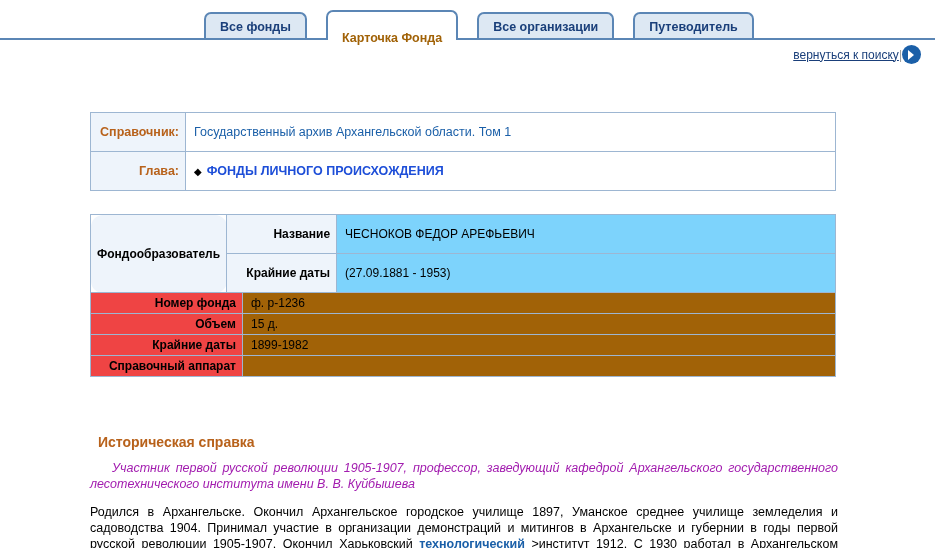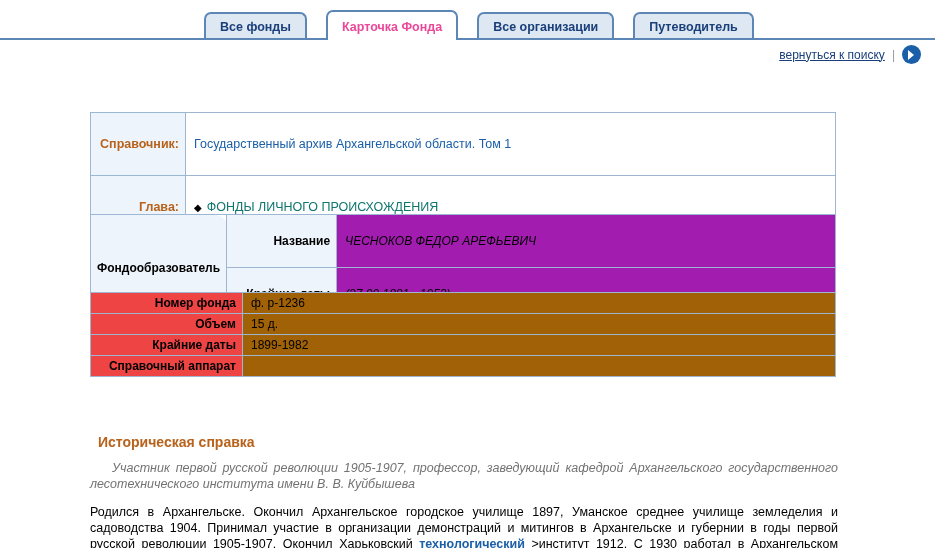--- a/index.html
+++ b/index.html
@@ -45,9 +45,9 @@
   }
   .tab.active {
     background: #ffffff;
-    color: #ec4899;
+    color: #a16207;
     height: 30px;
-    padding-top: 7px;
+    padding-top: 18px;
     position: relative;
     z-index: 3;
   }

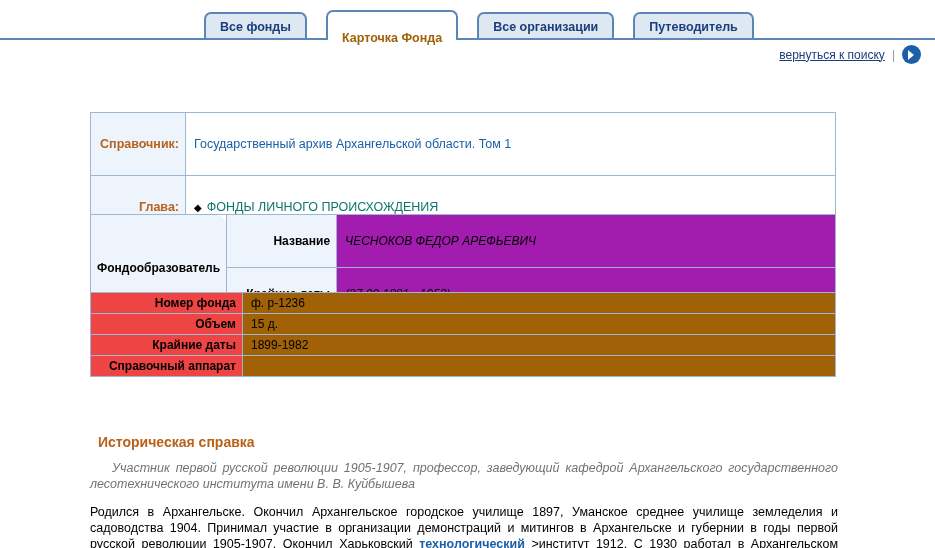--- a/index.html
+++ b/index.html
@@ -70,7 +70,7 @@
     top: 5px;
     display: flex;
     align-items: center;
-    gap: 7px;
+    gap: 0;
     margin-left: 38px;
   }
   .q-back {

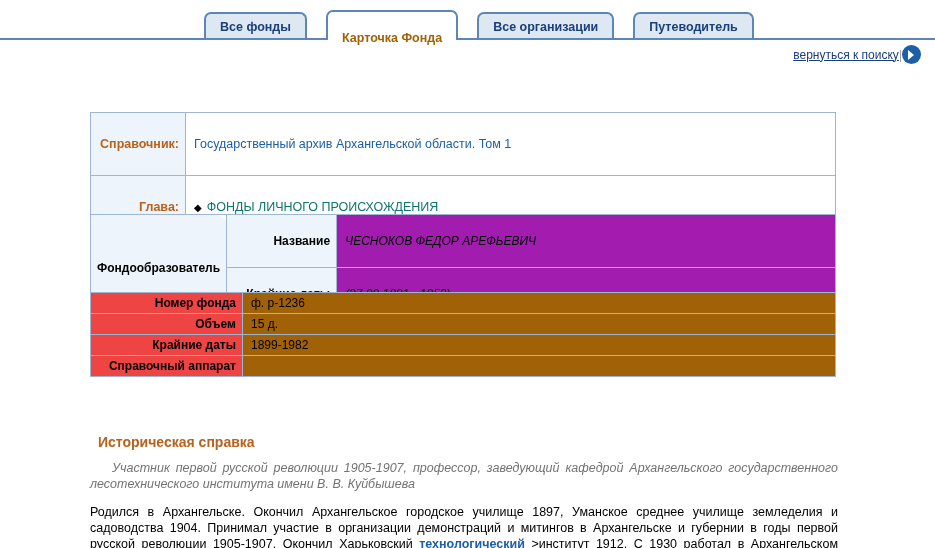--- a/index.html
+++ b/index.html
@@ -130,7 +130,7 @@
     background: #ffffff;
     color: #1a5fa8;
     font-size: 12.5px;
-    padding: 24px 8px;
+    padding: 12px 8px;
     height: 32px;
   }
   .bullet { color: #000; font-size: 10px; margin-right: 5px; }

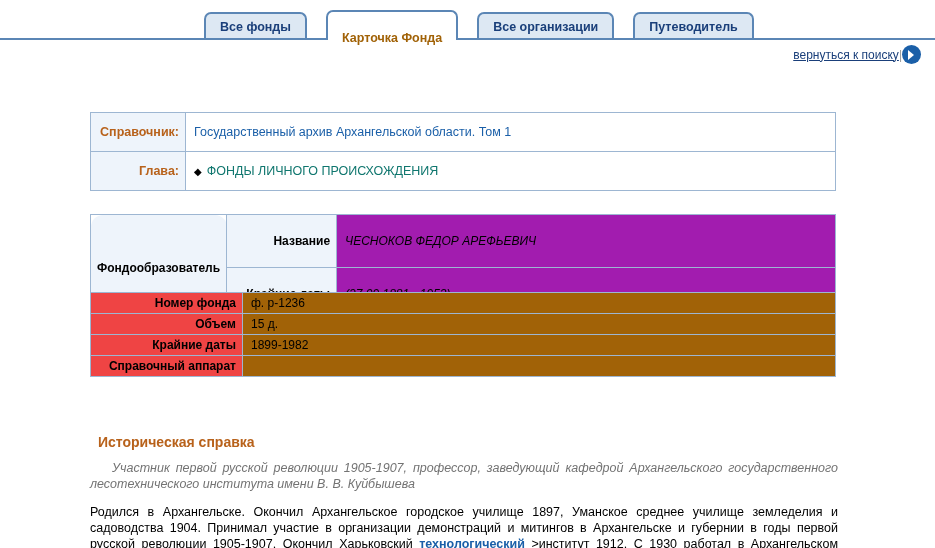--- a/index.html
+++ b/index.html
@@ -134,7 +134,7 @@
     height: 32px;
   }
   .bullet { color: #000; font-size: 10px; margin-right: 5px; }
-  .chapter-link { color: #0f766e; text-decoration: none; }
+  .chapter-link { color: #1d4ed8; text-decoration: none; font-weight: bold; }
 
   
   .tbl-creator {

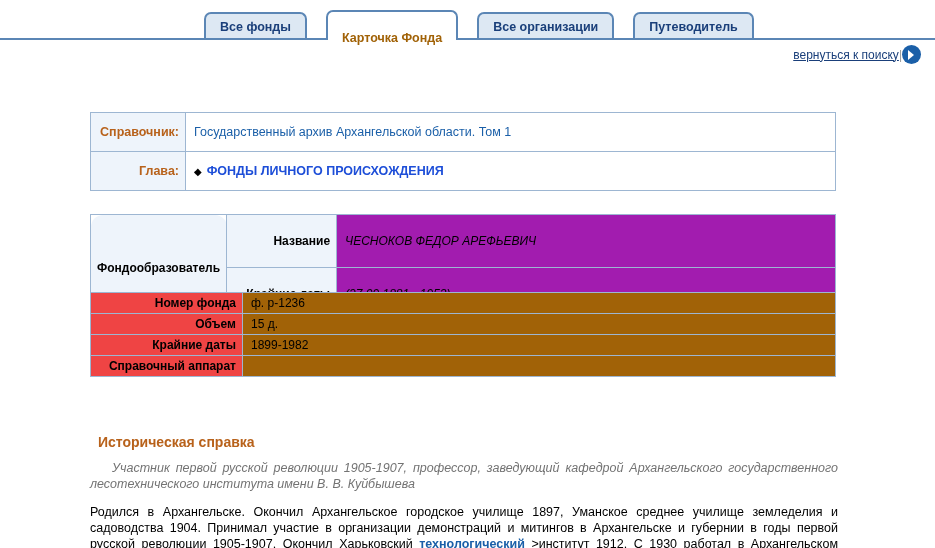--- a/index.html
+++ b/index.html
@@ -159,10 +159,9 @@
     padding: 4px 6px;
   }
   .tbl-creator td.sub-val {
-    background: #a21caf;
-    padding: 19px 8px;
-    font-size: 12px;
-    font-style: italic;
+    background: #7dd3fc;
+    padding: 12px 8px;
+    font-size: 12px;
   }
 
   

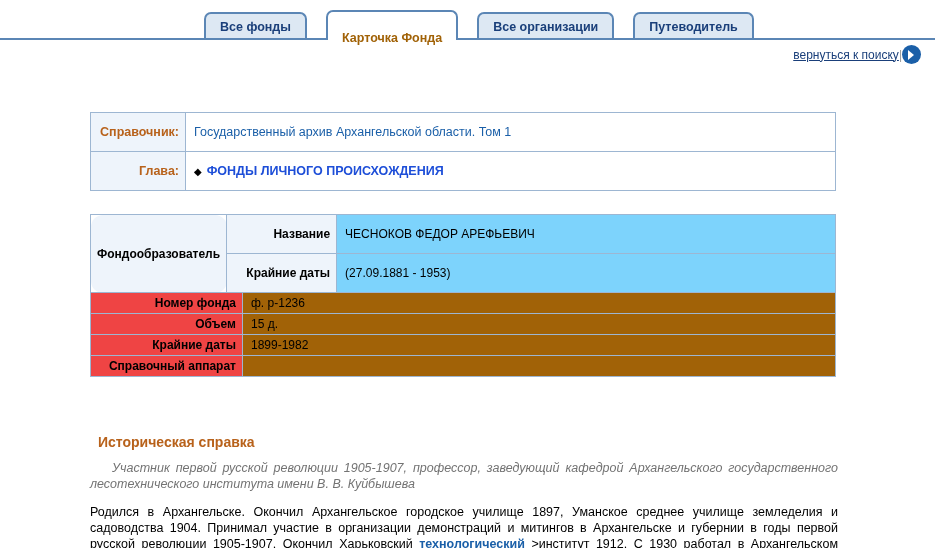--- a/index.html
+++ b/index.html
@@ -204,7 +204,7 @@
     text-align: justify;
     line-height: 16px;
     text-indent: 22px;
-    color: #737373;
+    color: #a21caf;
   }
   .hist .body {
     margin: 0;

